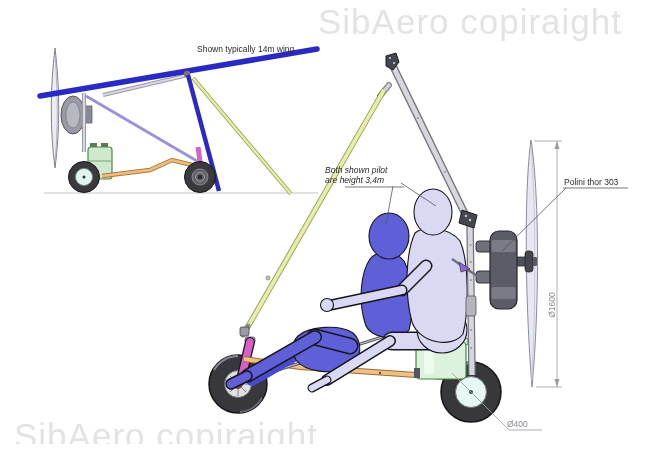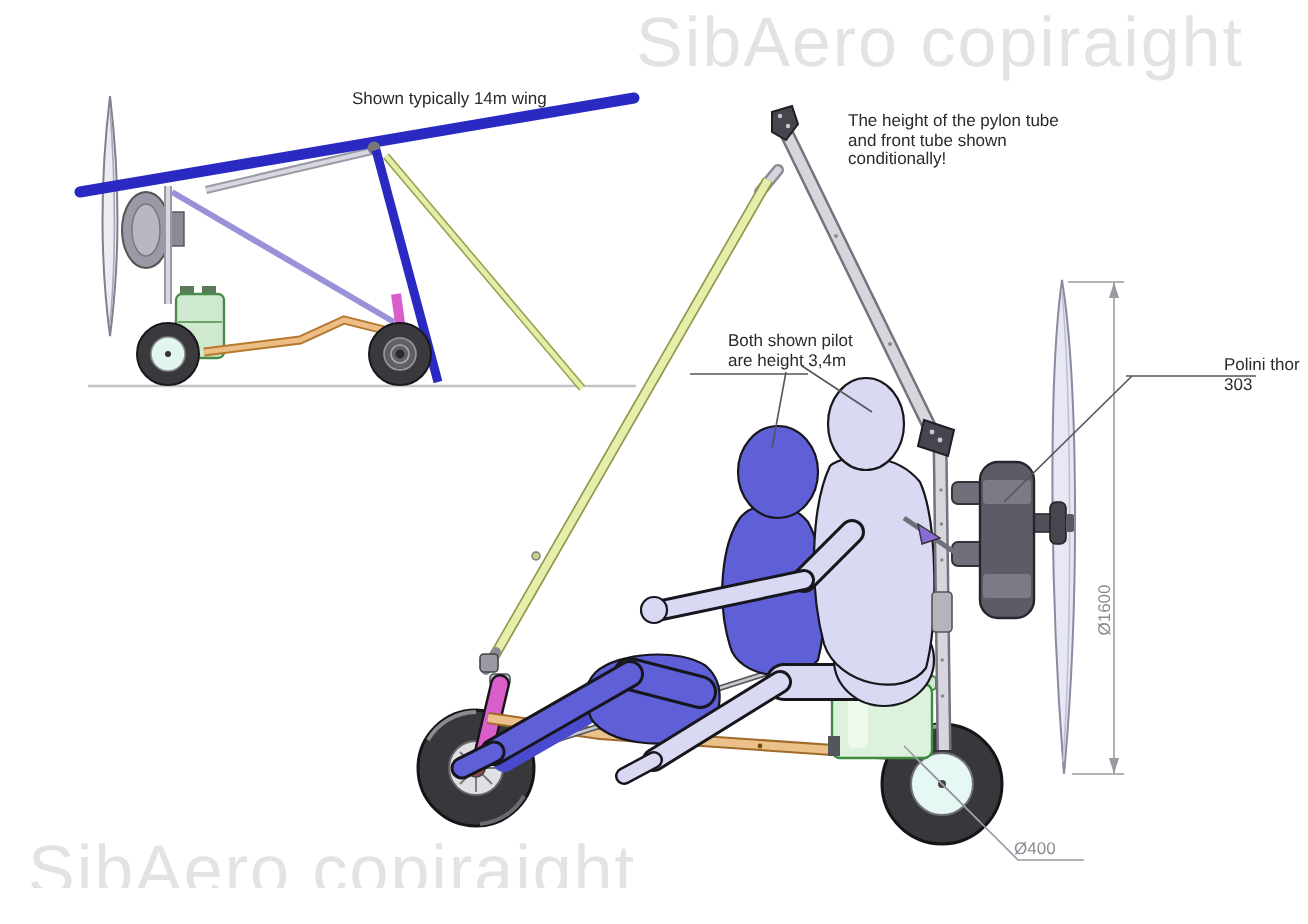--- a/index.html
+++ b/index.html
@@ -18,7 +18,7 @@
     position:absolute;font-size:8.5px;line-height:9.5px;color:#2a2a2a;
     white-space:pre-line;
   }
-  .cap-small{left:128px;top:45px;padding-left:48px;}
+  .cap-small{left:149px;top:45px;padding-left:48px;}
   .note-pylon{left:424px;top:56px;width:130px;}
   .note-pilot{left:364px;top:166px;}
   .lbl-engine{left:564px;top:178px;margin-left:48px;}

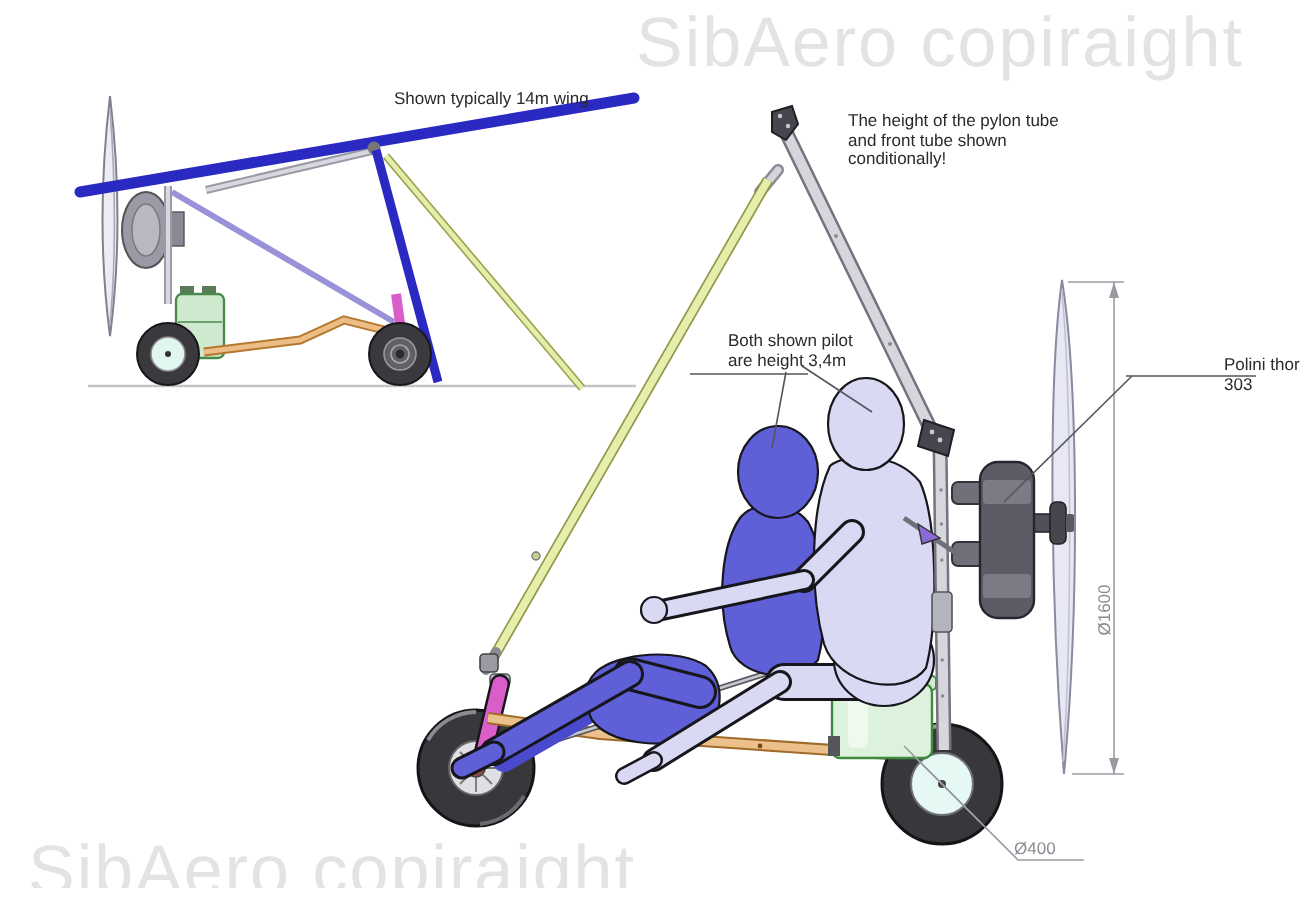--- a/index.html
+++ b/index.html
@@ -237,9 +237,6 @@
   </svg>
 
   <div class="note cap-small">Shown typically 14m wing</div>
-  <div class="note note-pylon">The height of the pylon tube
-and front tube shown
-conditionally!</div>
   <div class="note note-pilot"><span>Both shown pilot</span><br><span>are height 3,4m</span></div>
   <div class="note lbl-engine">Polini thor 303</div>
   <div class="dim dim-prop">Ø1600</div>

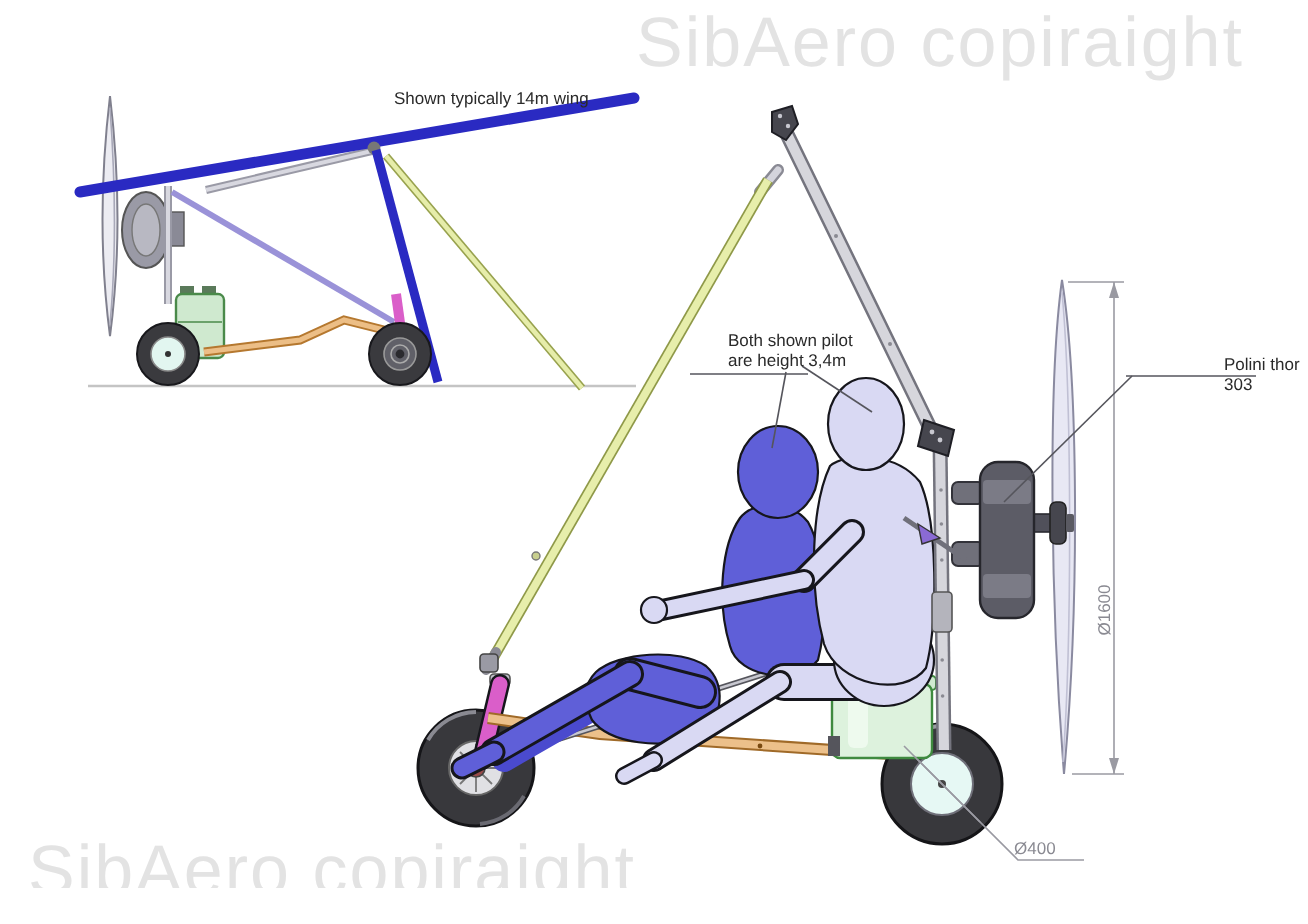--- a/index.html
+++ b/index.html
@@ -20,7 +20,7 @@
   }
   .cap-small{left:149px;top:45px;padding-left:48px;}
   .note-pylon{left:424px;top:56px;width:130px;}
-  .note-pilot{left:364px;top:166px;}
+  .note-pilot{left:325px;top:166px;font-style:italic;}
   .lbl-engine{left:564px;top:178px;margin-left:48px;}
   .dim{position:absolute;font-size:8.5px;color:#8a8a92;white-space:nowrap;}
   .dim-wheel{left:507px;top:419px;}

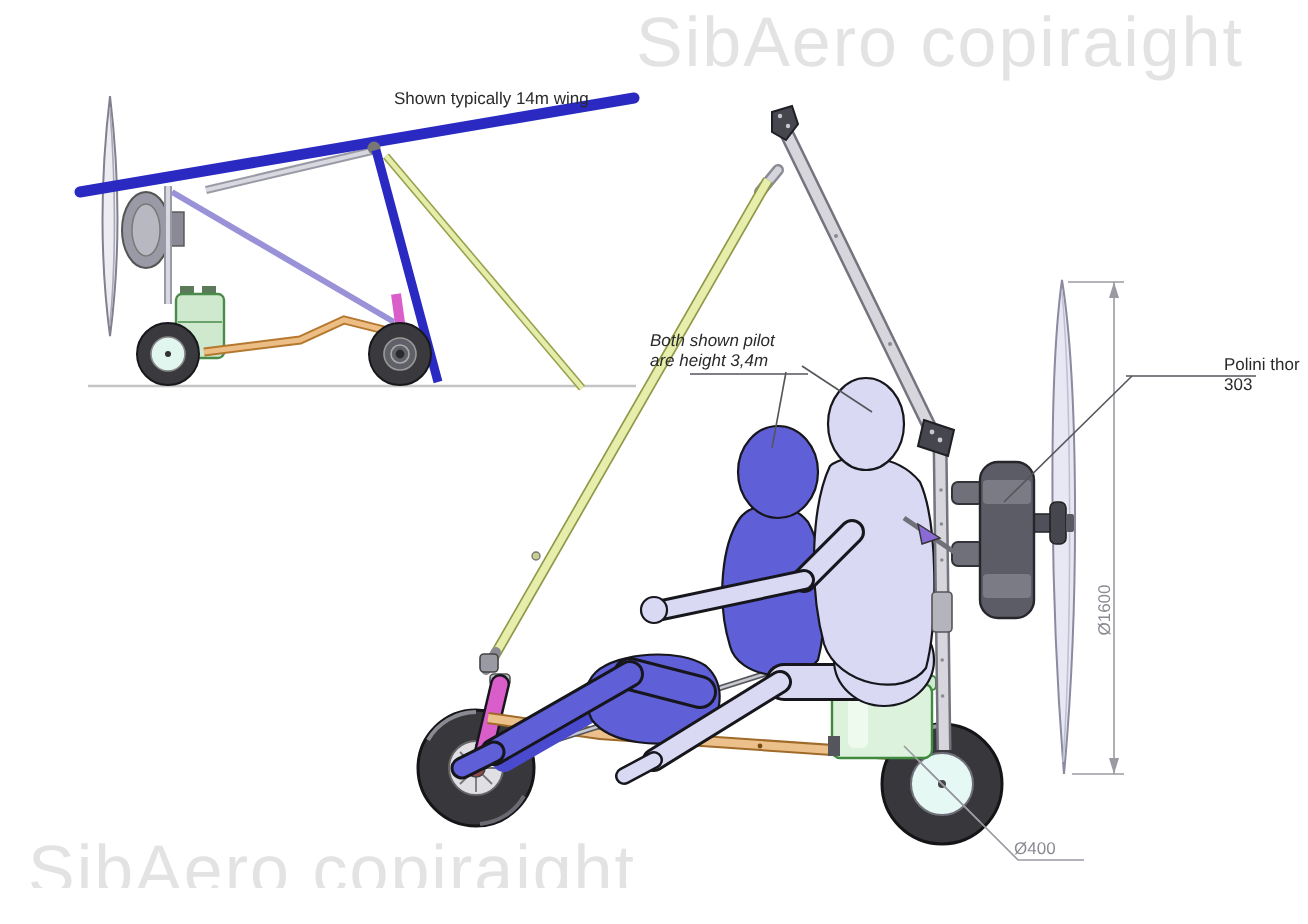--- a/index.html
+++ b/index.html
@@ -21,7 +21,7 @@
   .cap-small{left:149px;top:45px;padding-left:48px;}
   .note-pylon{left:424px;top:56px;width:130px;}
   .note-pilot{left:325px;top:166px;font-style:italic;}
-  .lbl-engine{left:564px;top:178px;margin-left:48px;}
+  .lbl-engine{left:564px;top:178px;}
   .dim{position:absolute;font-size:8.5px;color:#8a8a92;white-space:nowrap;}
   .dim-wheel{left:507px;top:419px;}
   .dim-prop{

